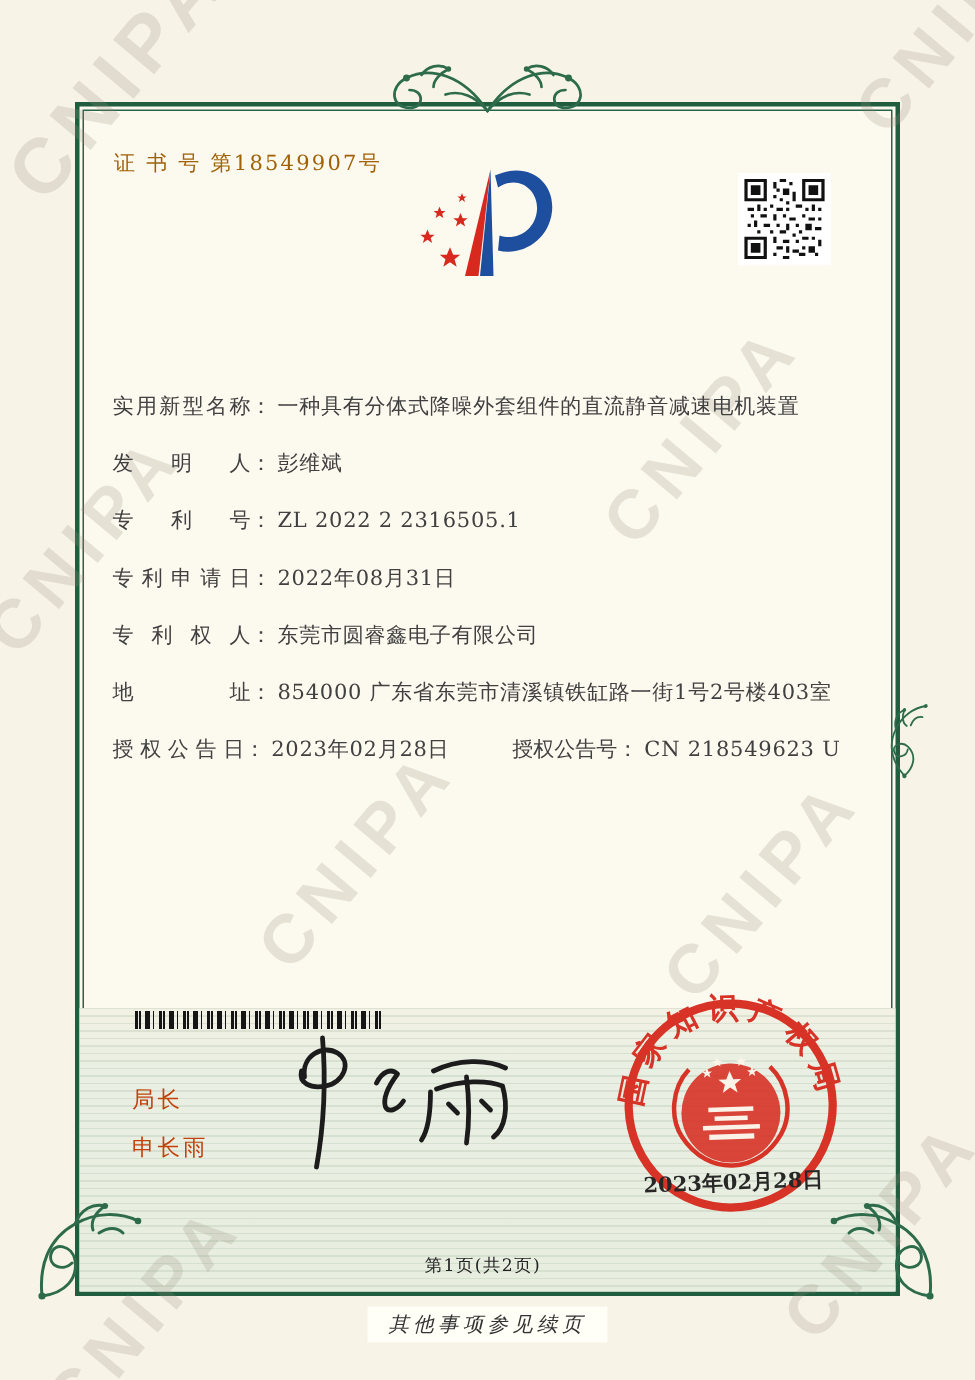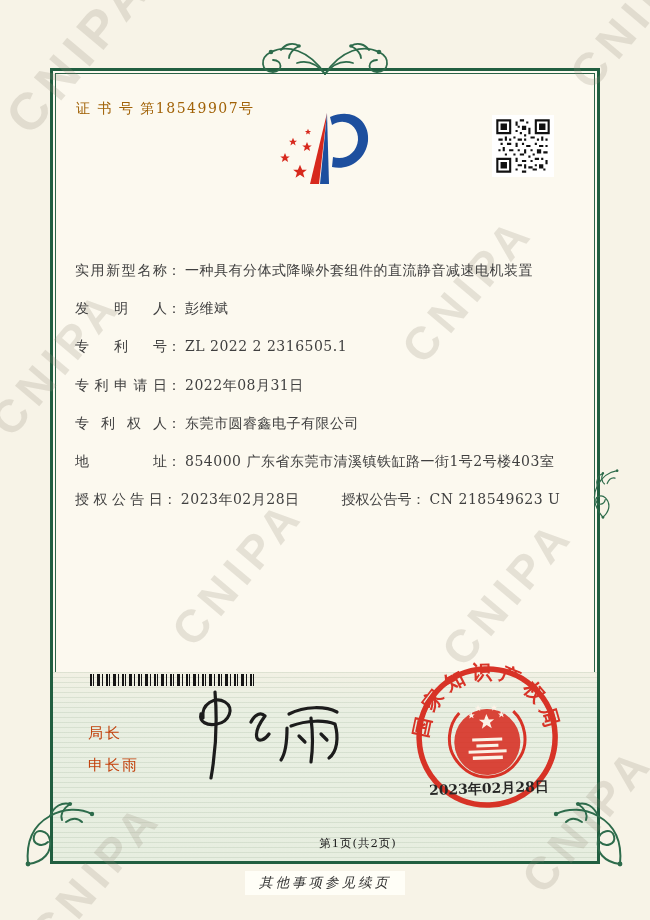--- a/index.html
+++ b/index.html
@@ -45,7 +45,7 @@
   .sig-svg{position:absolute;left:185px;top:688px;}
   .seal{position:absolute;left:410px;top:656px;transform:rotate(-2deg);opacity:0.95;}
   .pgfoot{position:absolute;left:50px;top:836px;width:544px;text-align:center;
-          font-size:11.5px;color:#222;letter-spacing:1px;padding-left:36px;}
+          font-size:11.5px;color:#222;letter-spacing:1px;}
   .contnote{position:absolute;left:0;top:871px;width:650px;text-align:center;}
   .contnote span{display:inline-block;background:#fffef7;padding:3px 14px;
           font-size:13.5px;font-style:italic;color:#333;letter-spacing:3px;font-family:Liberation Mono, monospace;}

